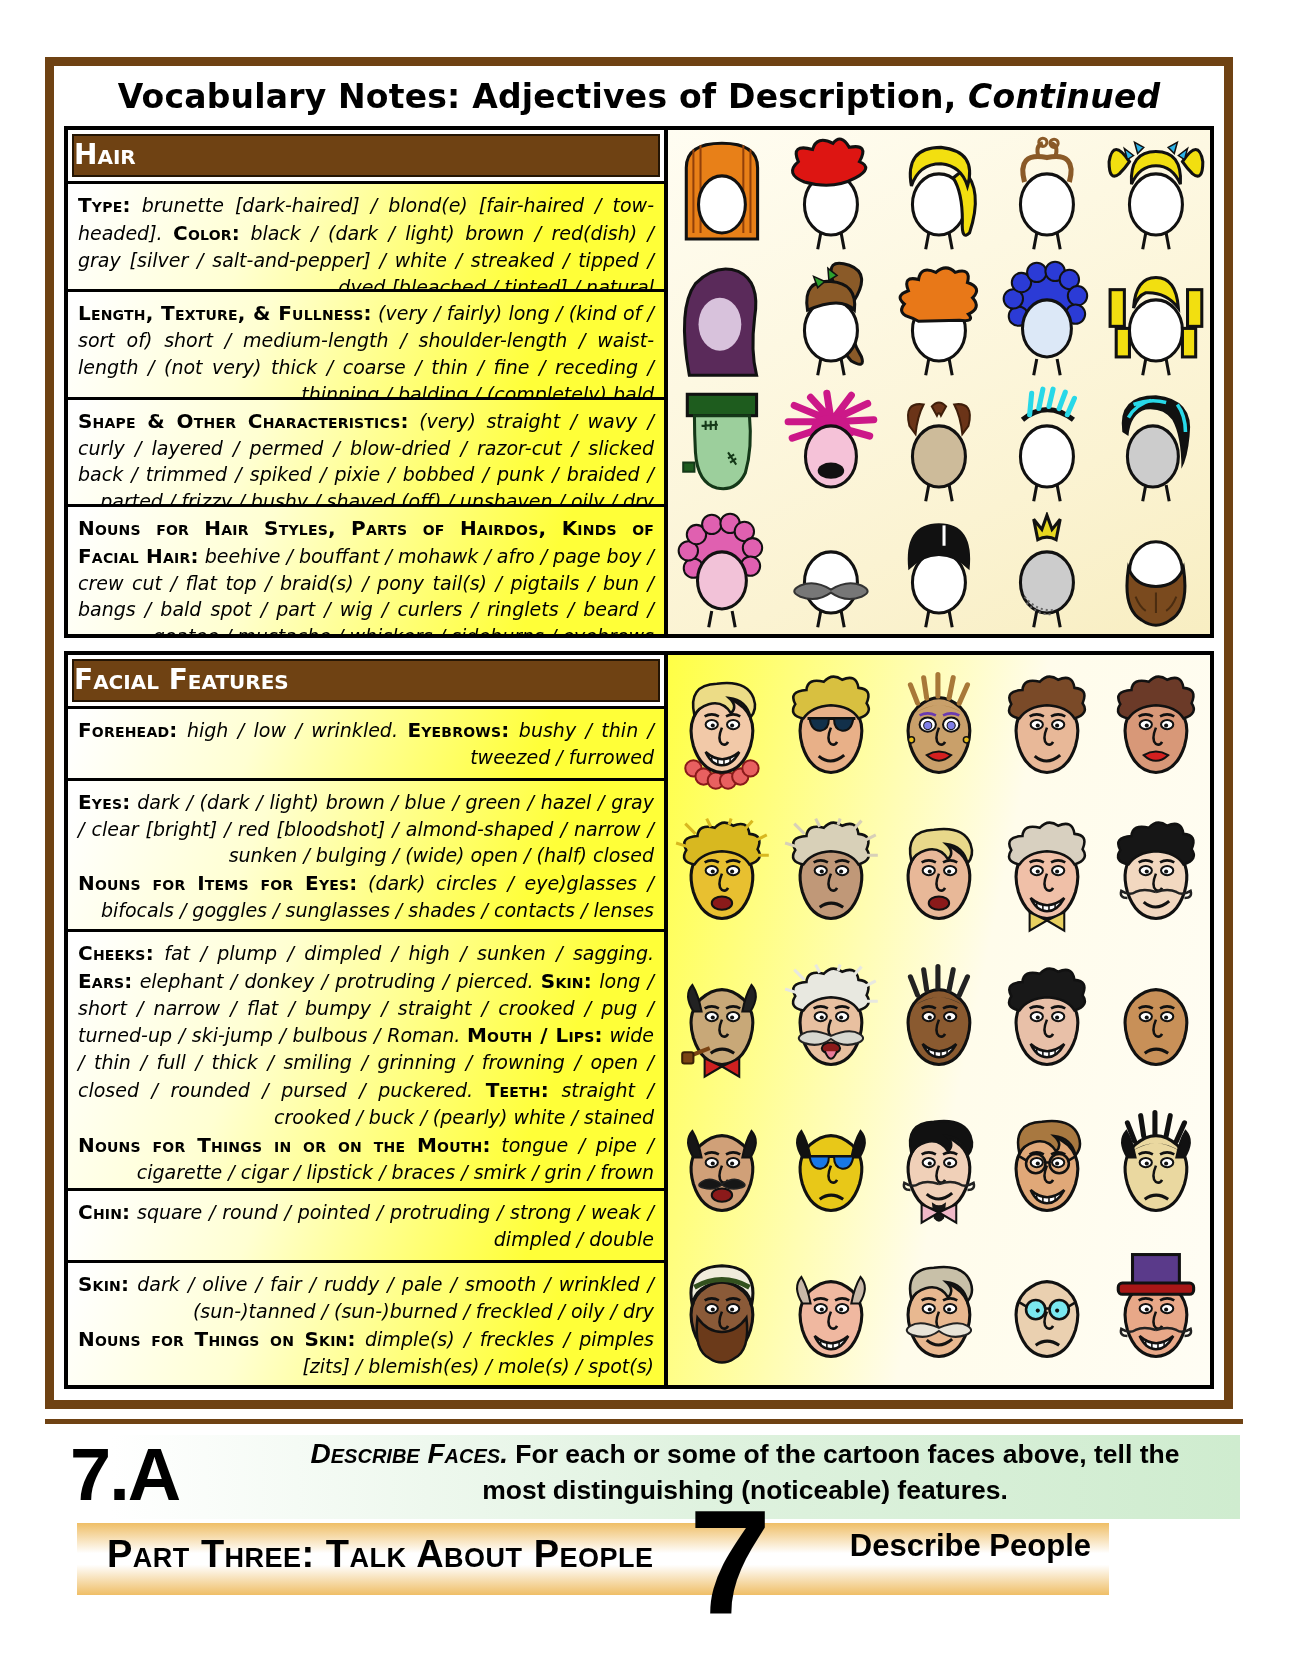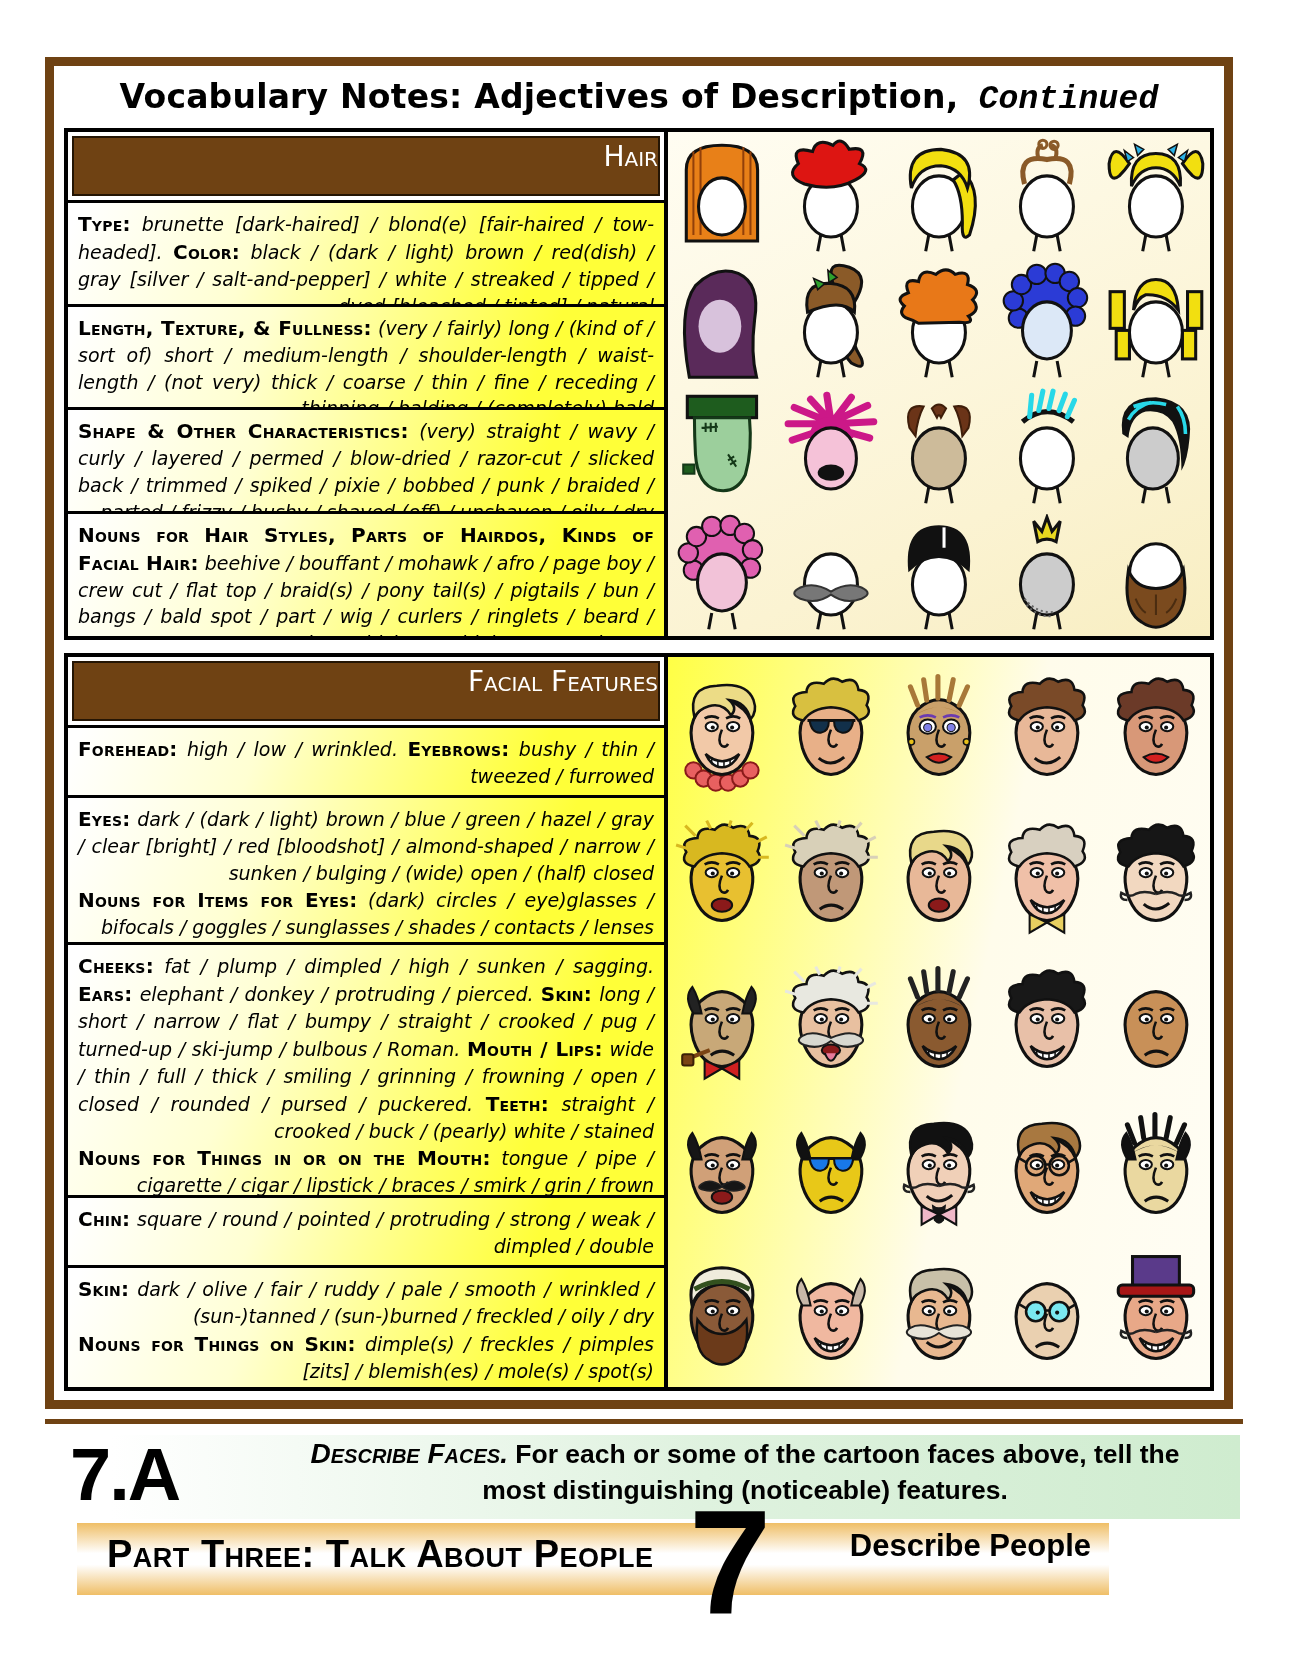--- a/index.html
+++ b/index.html
@@ -13,7 +13,7 @@
 
   .page-title{text-align:center;margin:11px 0 10px;font-size:33px;font-weight:bold;
               letter-spacing:.2px;white-space:nowrap;}
-  .page-title .cont{font-style:italic;font-family:Liberation Mono, monospace;}
+  .page-title .cont{font-style:italic;}
 
   
   .sect{margin:0 10px 13px;border:4px solid #000;display:flex;box-sizing:border-box;background:#fff;}

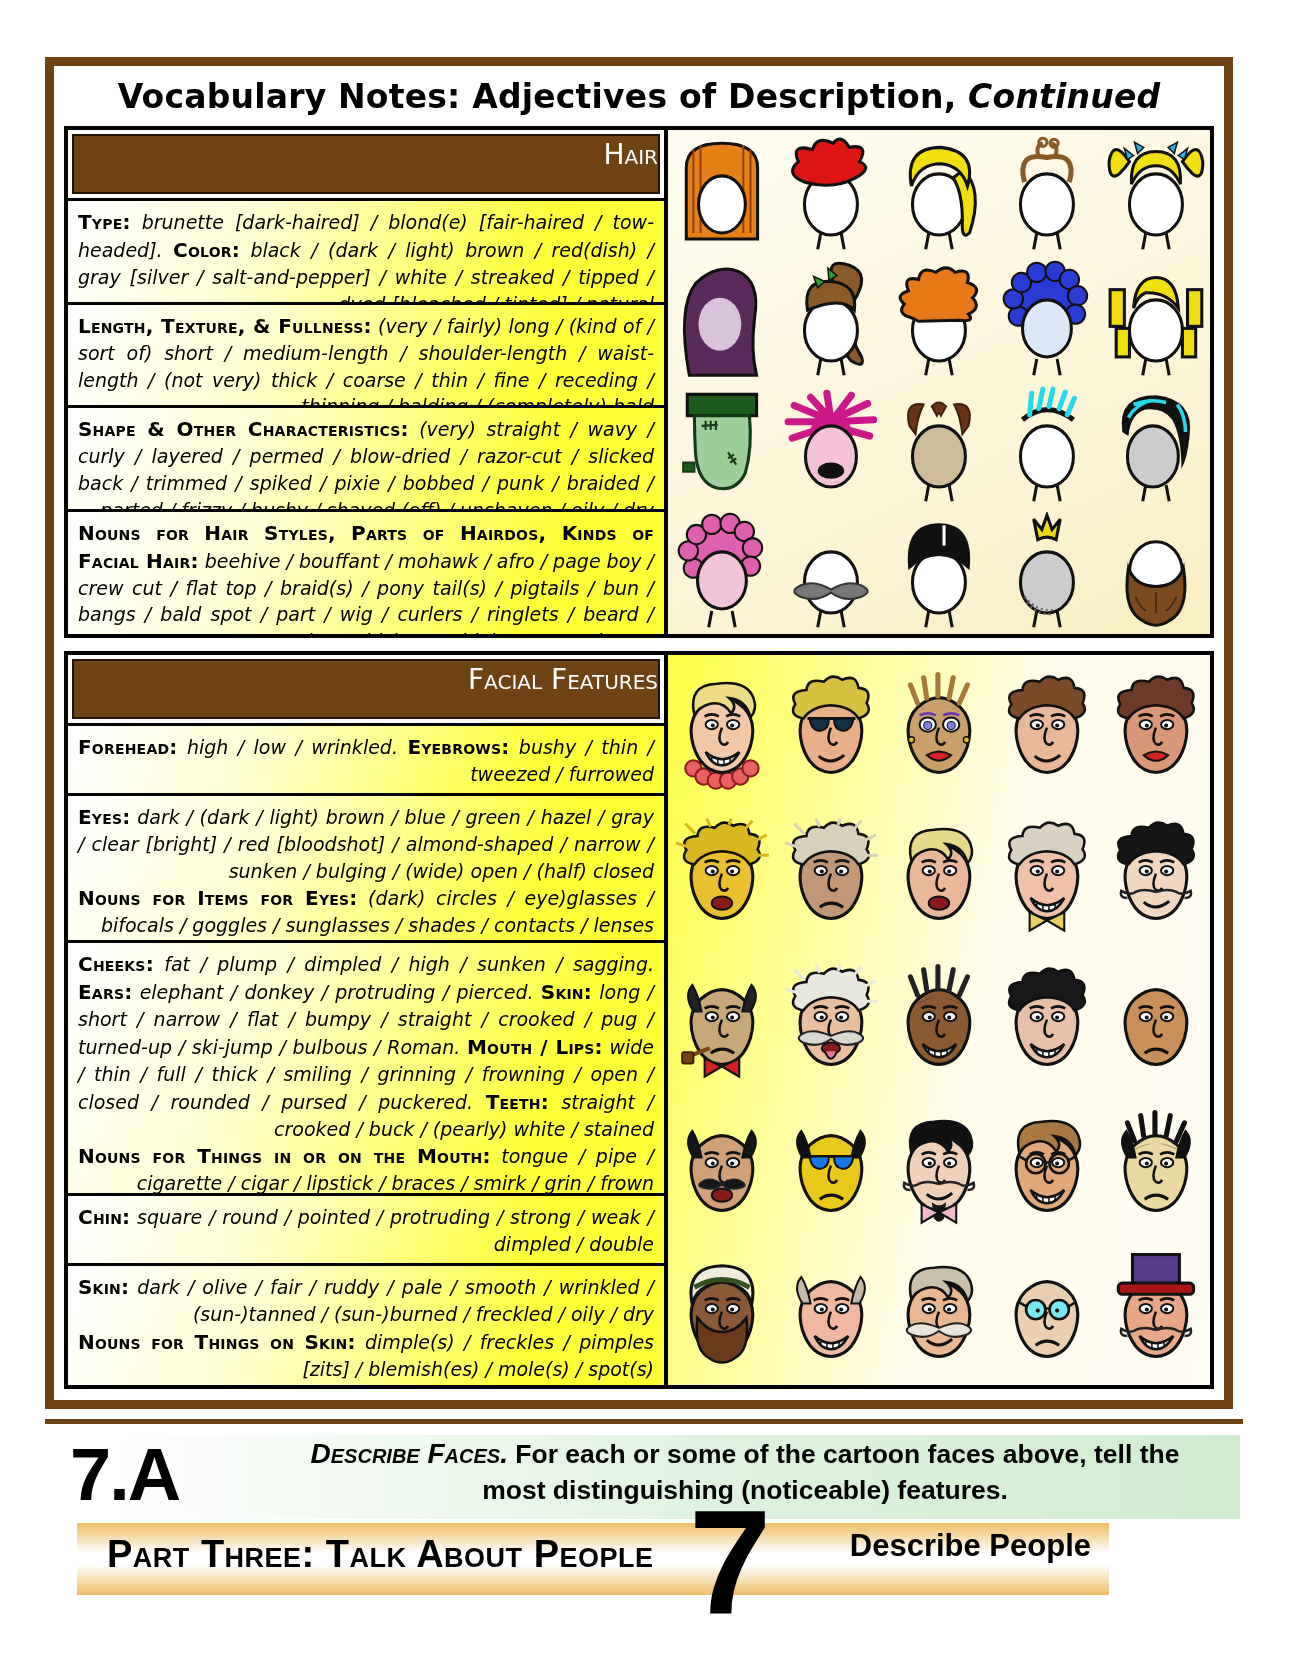--- a/index.html
+++ b/index.html
@@ -20,8 +20,8 @@
   .sect.hair{height:512px;}
   .sect.facial{height:738px;}
   .left-col{width:600px;border-right:4px solid #000;display:flex;flex-direction:column;box-sizing:border-box;}
-  .hdr{margin:4px;border:2px solid #241504;background:#6f4213;color:#fff;text-align:right;
-       font-weight:normal;font-variant:small-caps;font-size:28px;padding:2px 0 21px;}
+  .hdr{margin:4px;border:2px solid #241504;background:#6f4213;color:#fff;text-align:left;
+       font-weight:bold;font-variant:small-caps;font-size:28px;padding:2px 0 4px;}
   .trow{border-top:3px solid #000;padding:7px 10px 8px;font-style:italic;font-size:19px;line-height:1.4;
         text-align:justify;text-align-last:right;overflow:hidden;
         background:linear-gradient(113deg,#ffffff 2%,#ffffd2 32%,#ffff38 78%);}

